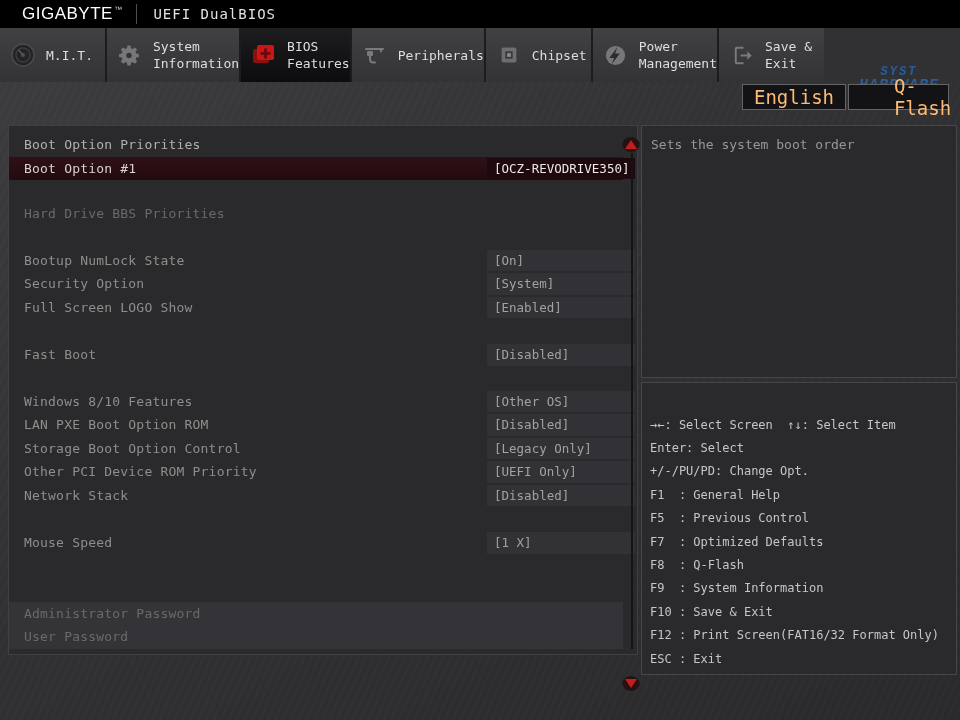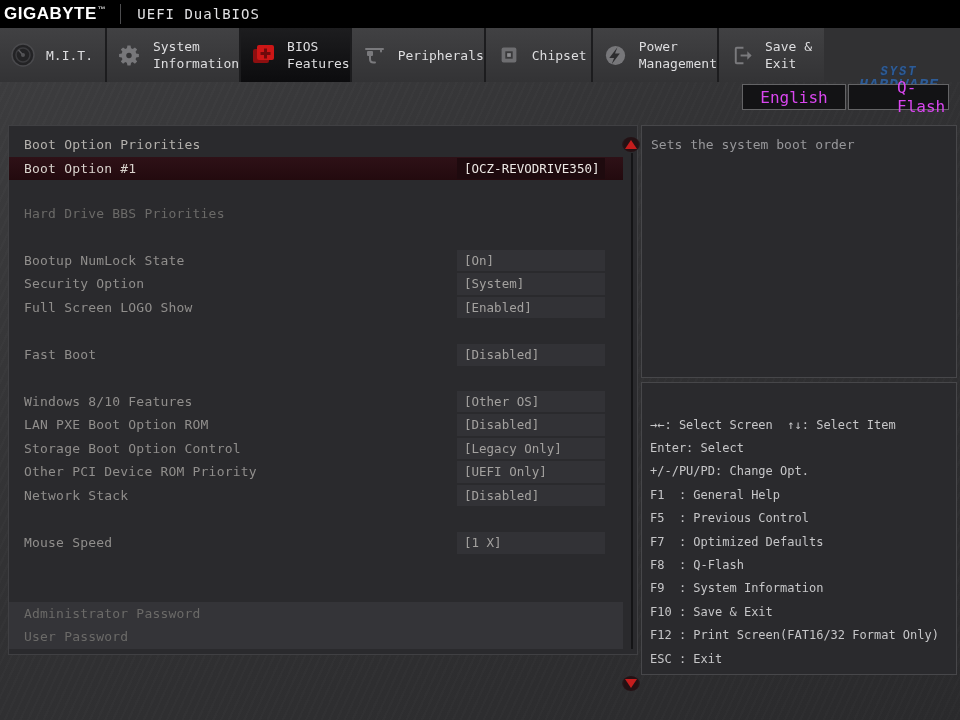--- a/index.html
+++ b/index.html
@@ -16,8 +16,8 @@
     background:#000; display:flex; align-items:center;
   }
   .brand {
-    margin-left:4px; font-family:"Liberation Sans", sans-serif;
-    font-weight:bold; font-size:17px; color:#fff; letter-spacing:.5px;
+    margin-left:22px; font-family:"Liberation Sans", sans-serif;
+    font-weight:normal; font-size:17px; color:#fff; letter-spacing:.5px;
   }
   .brand-tm { font-size:8px; color:#cfcfcf; vertical-align:super; margin-left:1px; }
   .tb-divider { width:1px; height:20px; background:#4c4c4e; margin:0 16px 0 14px; }

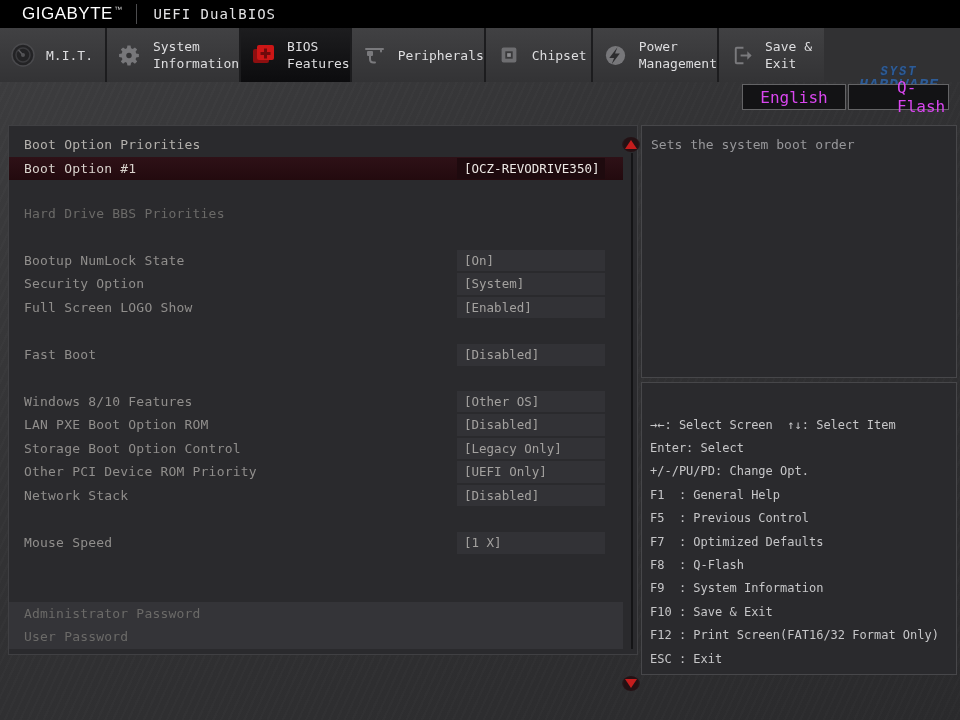--- a/index.html
+++ b/index.html
@@ -58,7 +58,7 @@
   .top-btn {
     position:absolute; top:84px; height:26px; z-index:2;
     background:#131315; border:1px solid #646466; box-sizing:border-box;
-    color:#d946ef; font-size:16px; display:flex; align-items:center; justify-content:center;
+    color:#fdba74; font-size:19px; display:flex; align-items:center; justify-content:center;
     cursor:pointer;
   }
   .btn-english { left:742px; width:104px; }

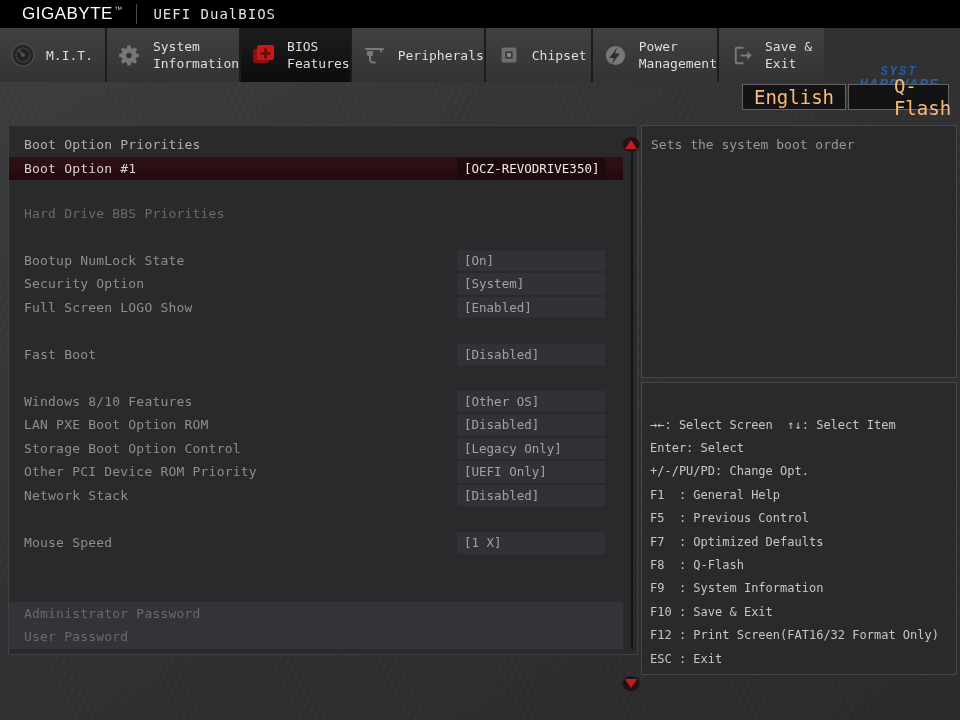--- a/index.html
+++ b/index.html
@@ -78,7 +78,7 @@
   .row.selected { background:linear-gradient(#2e1117,#230a0e); margin-right:14px; }
   .row.selected .row-label { color:#d9d3cd; }
   .value-box {
-    position:absolute; left:448px; top:1px; bottom:1px; width:148px;
+    position:absolute; left:478px; top:1px; bottom:1px; width:148px;
     background:#323236; display:flex; align-items:center;
     padding-left:7px; box-sizing:border-box;
     font-size:12.5px; color:#a3a19f;

